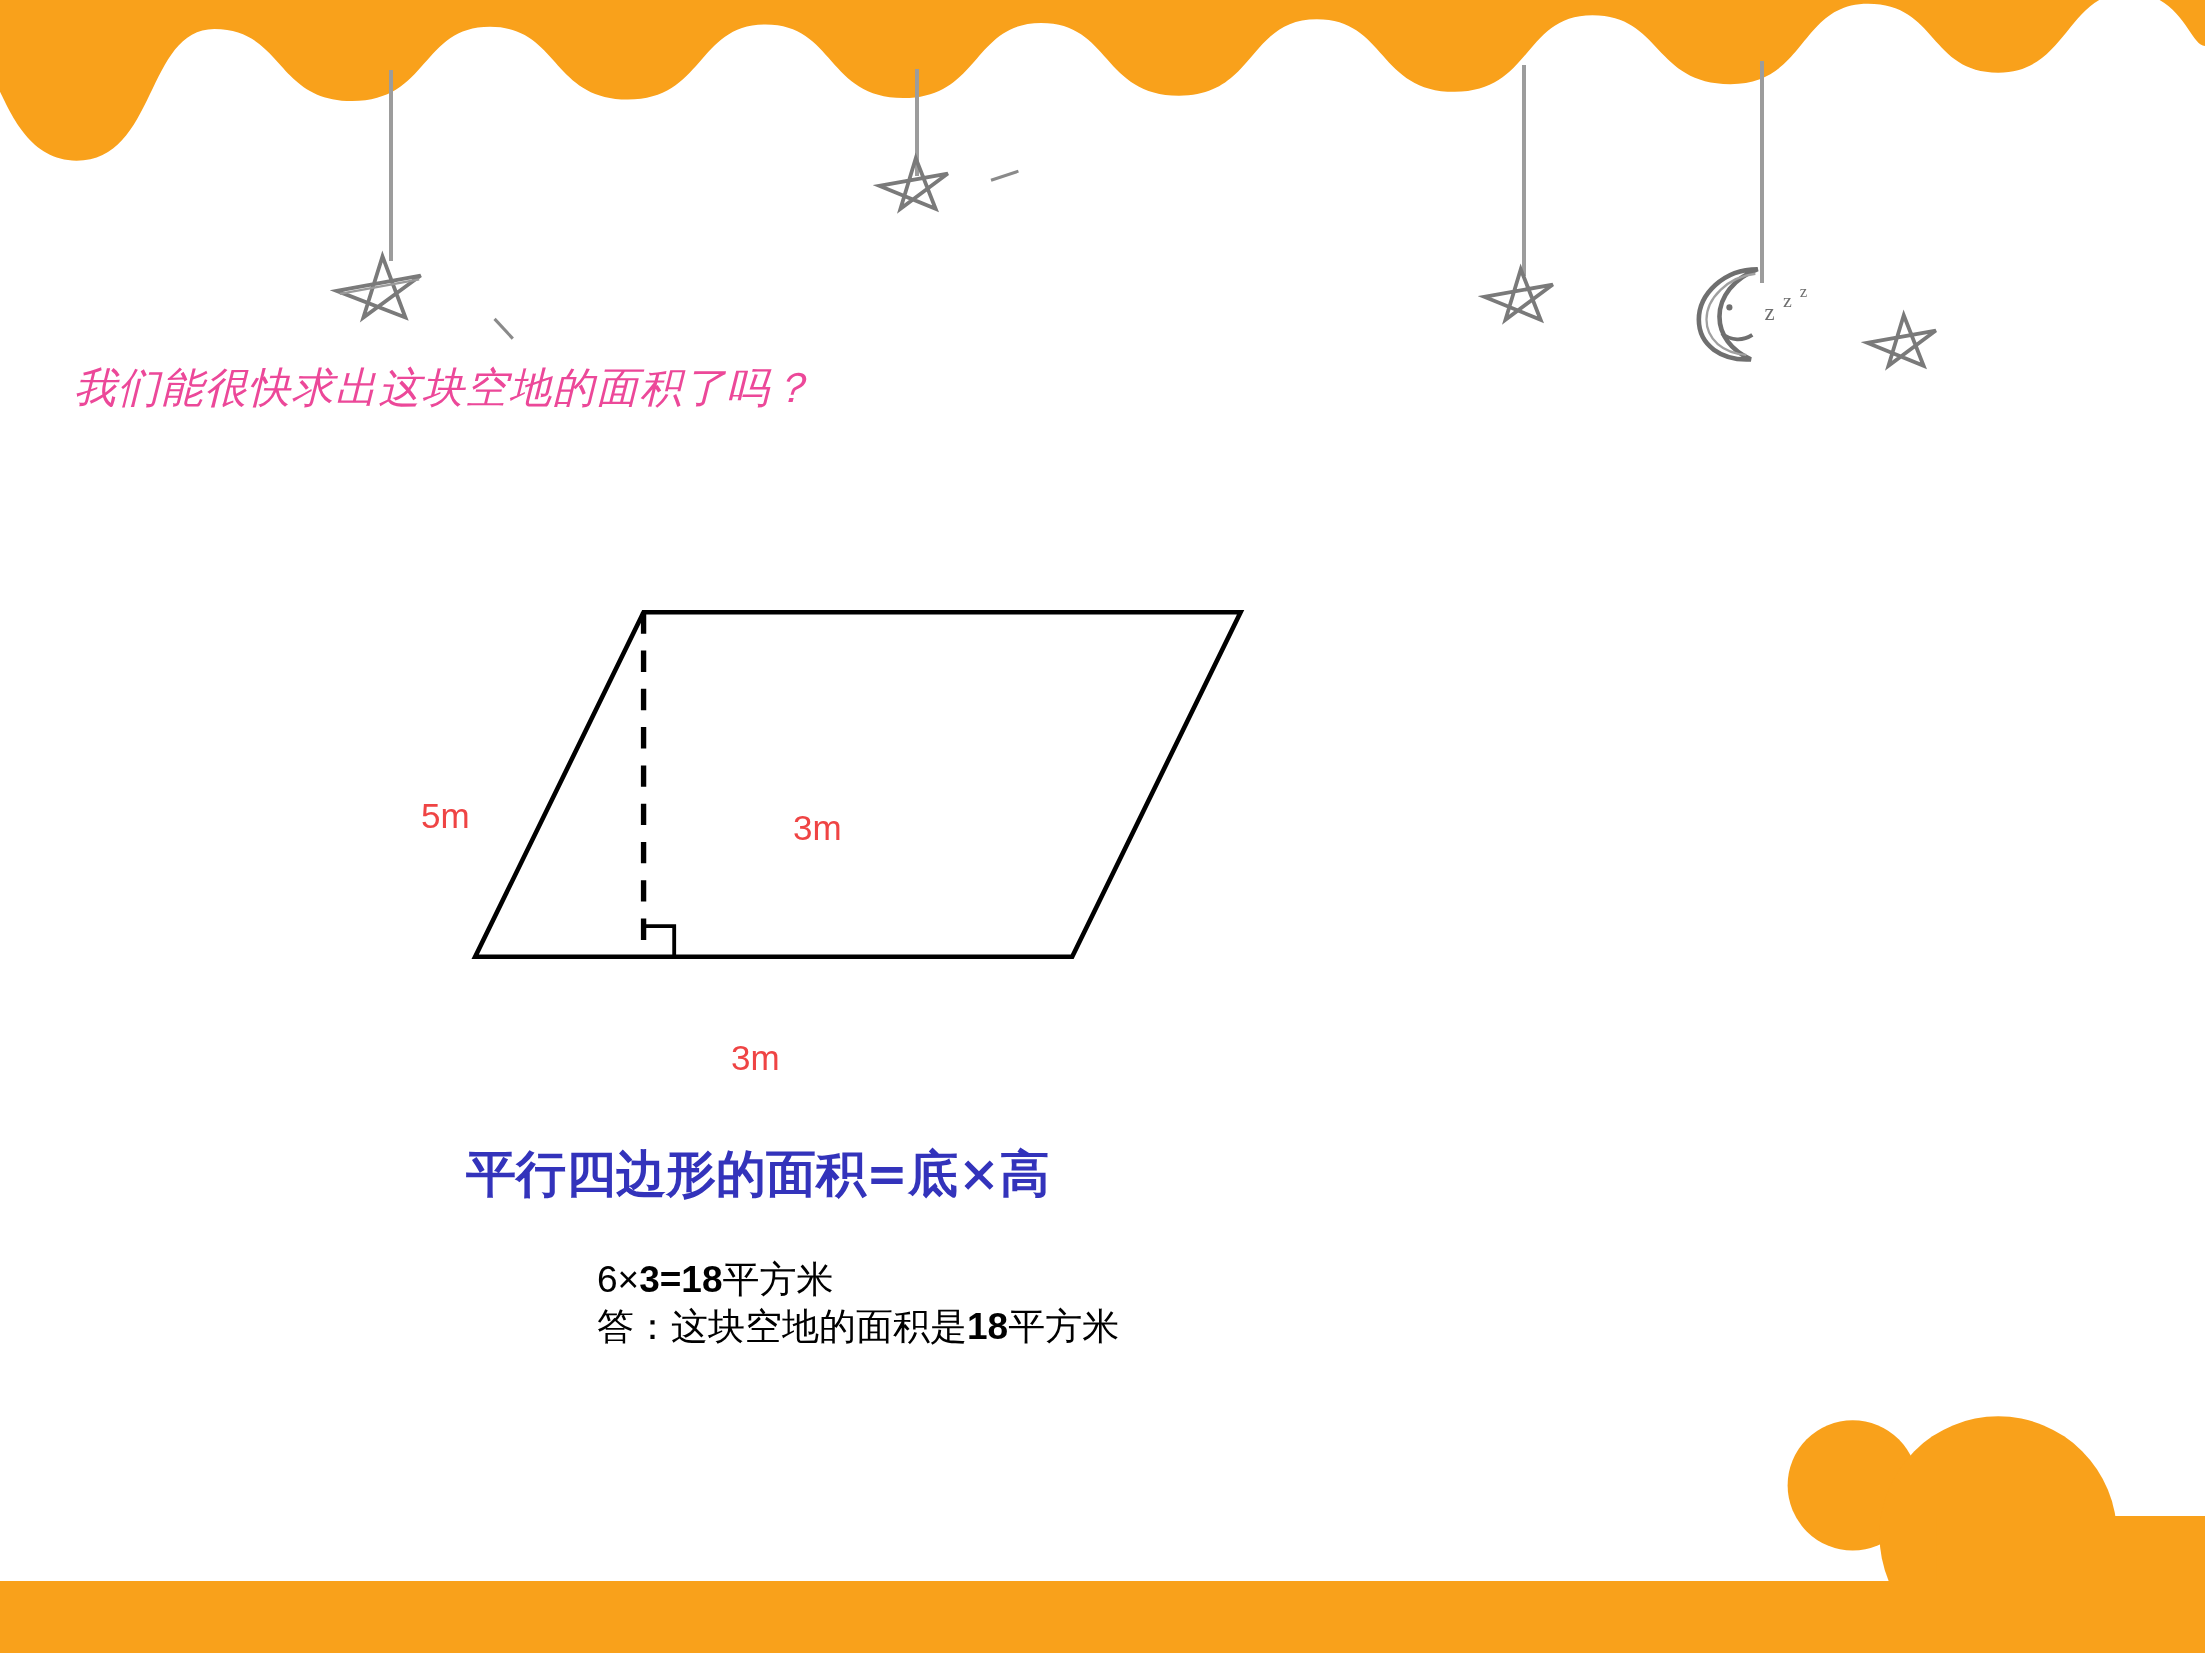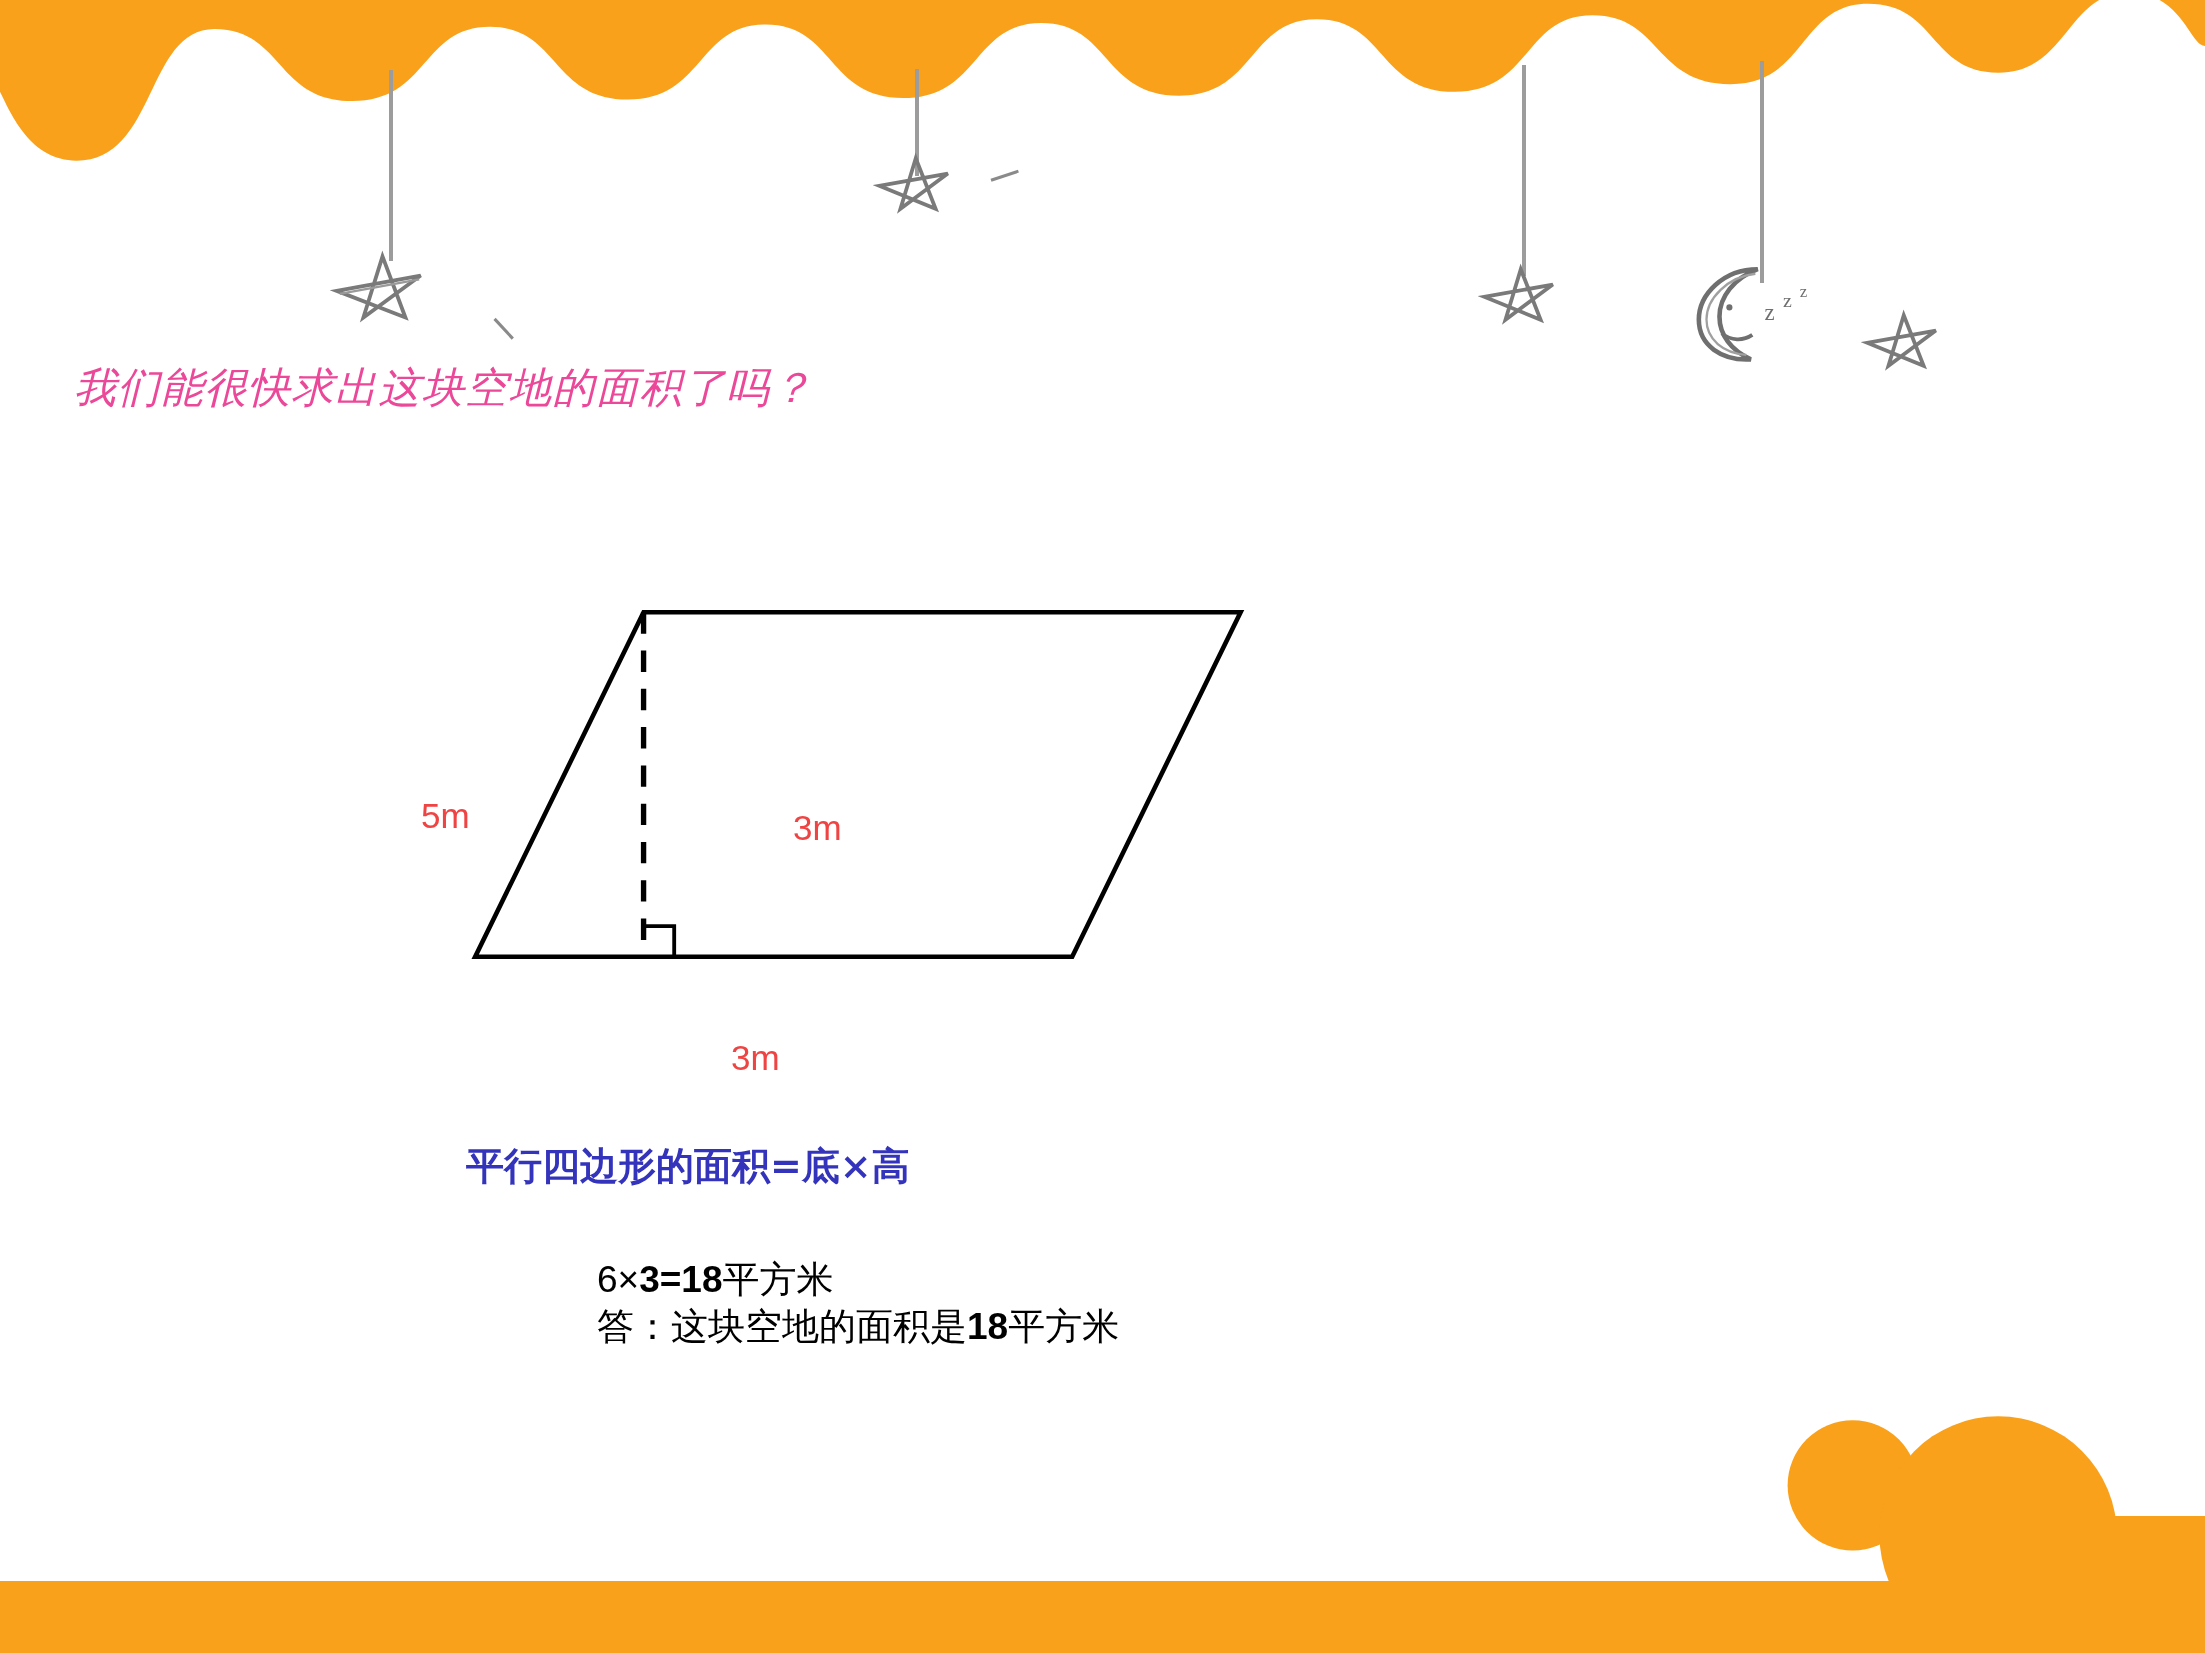--- a/index.html
+++ b/index.html
@@ -83,7 +83,7 @@
     top: 1141px;
     font-family: "DejaVu Serif", "Liberation Serif", serif;
     font-weight: bold;
-    font-size: 38px;
+    font-size: 50px;
     color: #3333bb;
     white-space: nowrap;
   }

